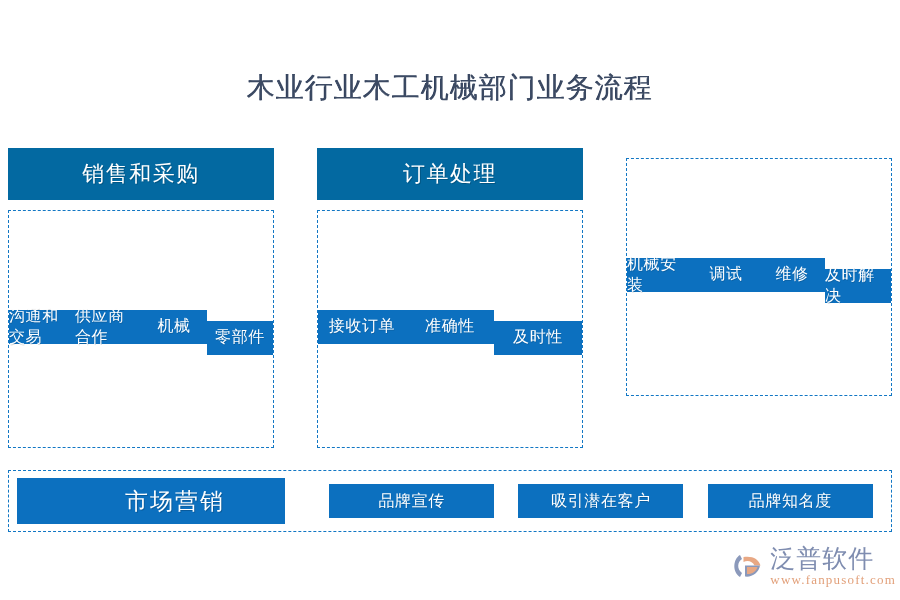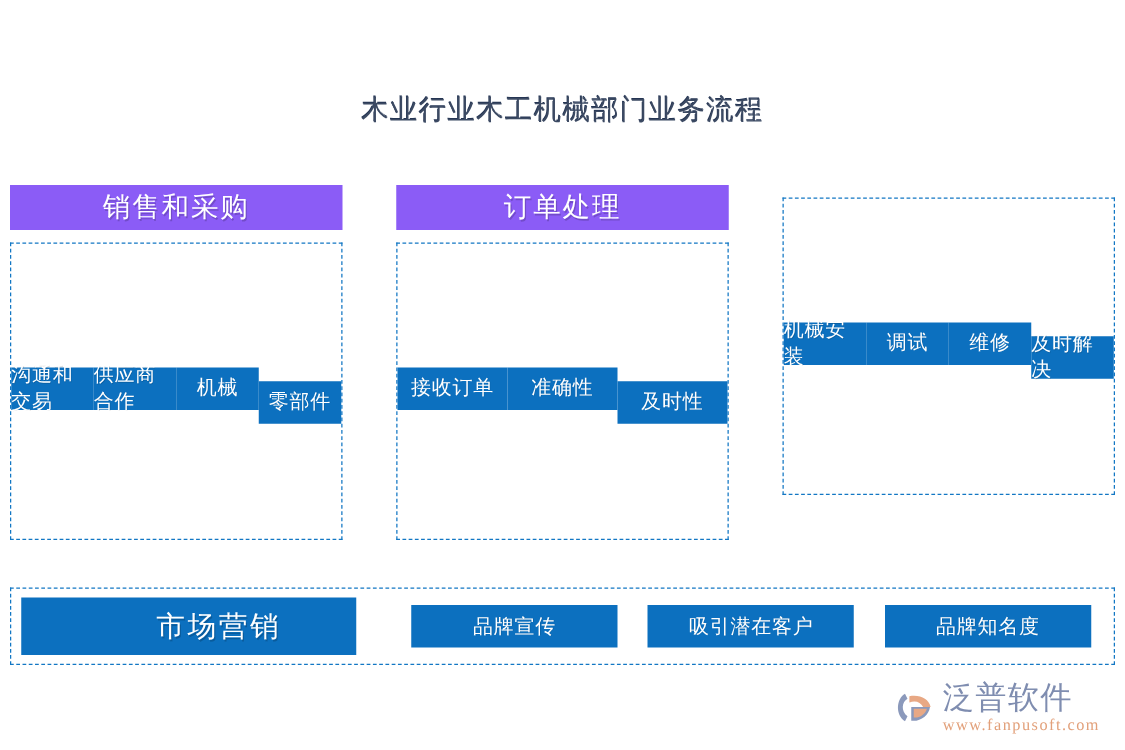--- a/index.html
+++ b/index.html
@@ -29,7 +29,7 @@
     left: 0;
     width: 900px;
     text-align: center;
-    font-size: 22px;
+    font-size: 28px;
     line-height: 40px;
     letter-spacing: 1px;
     color: #3c4a63;

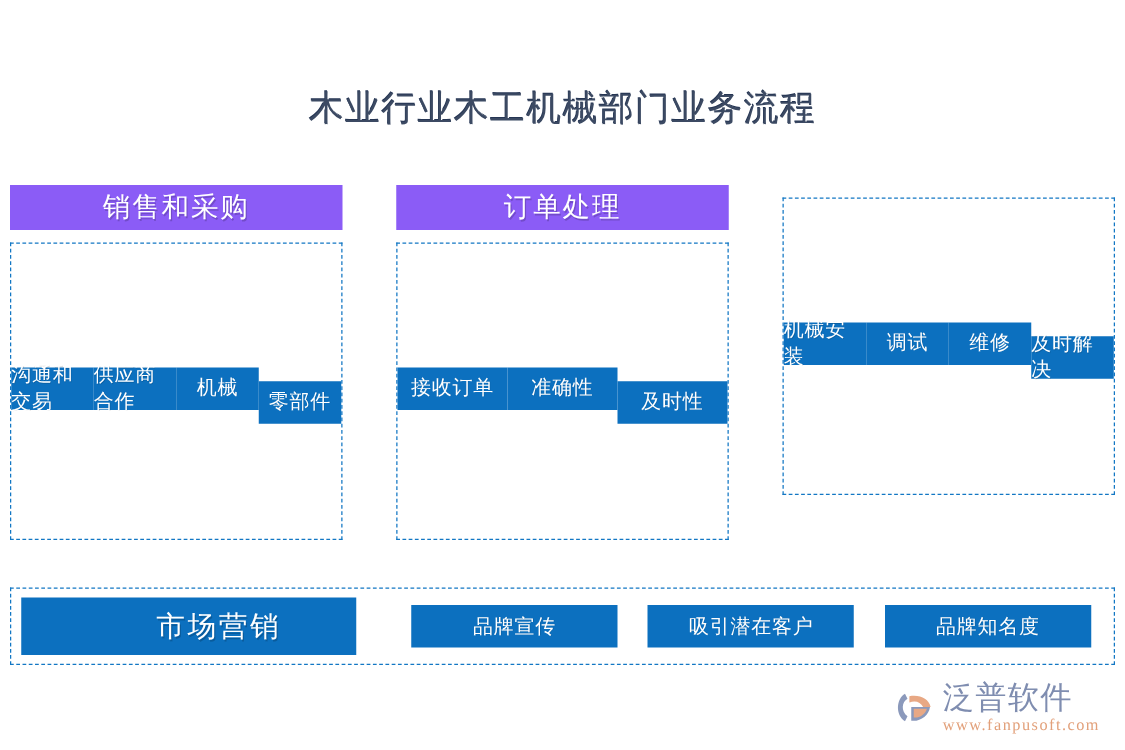--- a/index.html
+++ b/index.html
@@ -58,8 +58,8 @@
   }
 
   .col-header {
-    height: 36px;
-    background: #8b5cf6;
+    height: 52px;
+    background: #0369a1;
     color: #ffffff;
     display: flex;
     align-items: center;

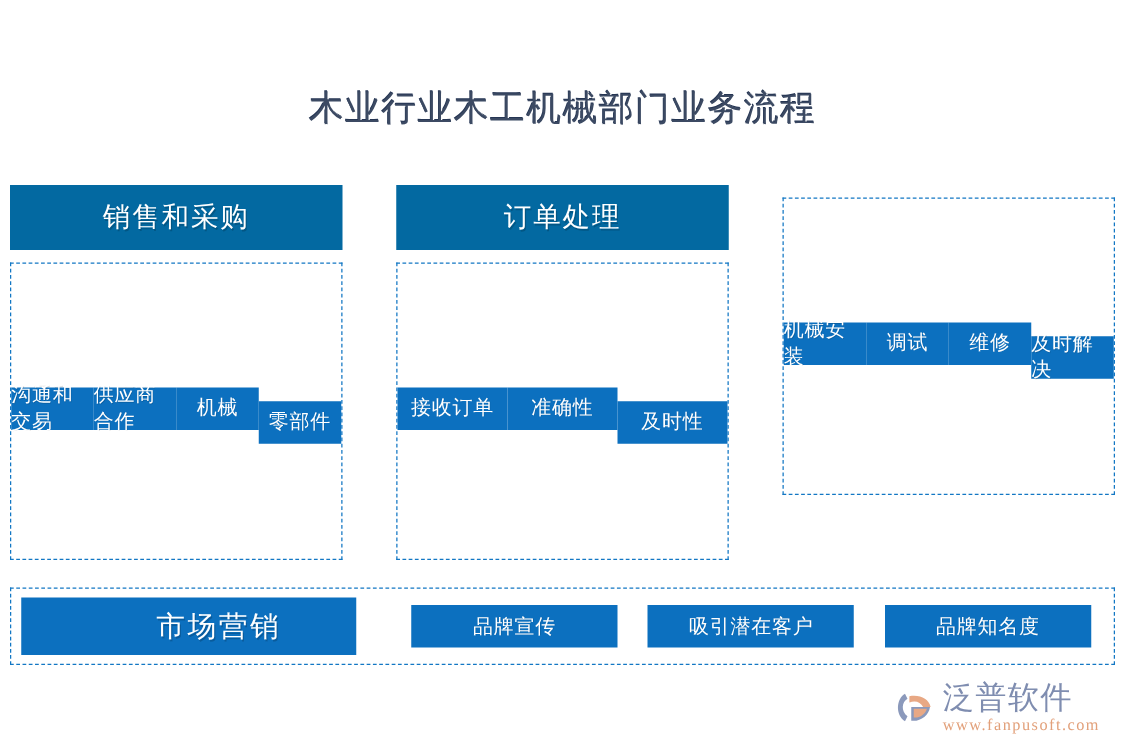--- a/index.html
+++ b/index.html
@@ -157,7 +157,7 @@
   
   .logo {
     position: absolute;
-    right: 20px;
+    right: 4px;
     bottom: 14px;
     display: flex;
     align-items: center;

